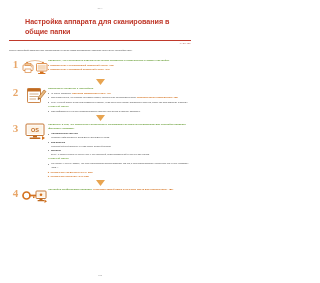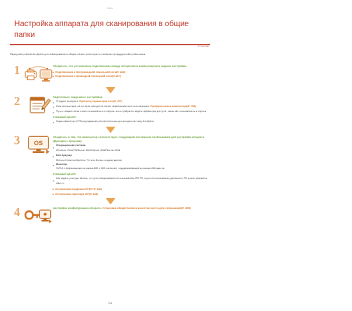--- a/index.html
+++ b/index.html
@@ -31,11 +31,11 @@
   
   .title{
     font-size:7.2px;
-    font-weight:normal;
+    font-weight:bold;
     color:#c0392b;
     line-height:1.45;
     letter-spacing:-.05px;
-    margin:0 0 2px 4px;
+    margin:0 0 2px 16px;
     max-width:178px;
   }
   .title-rule{

